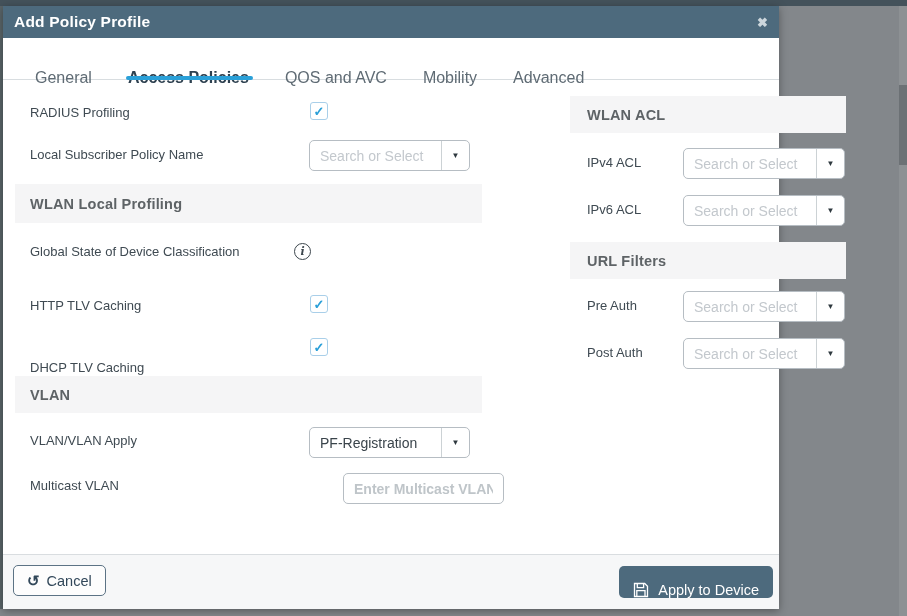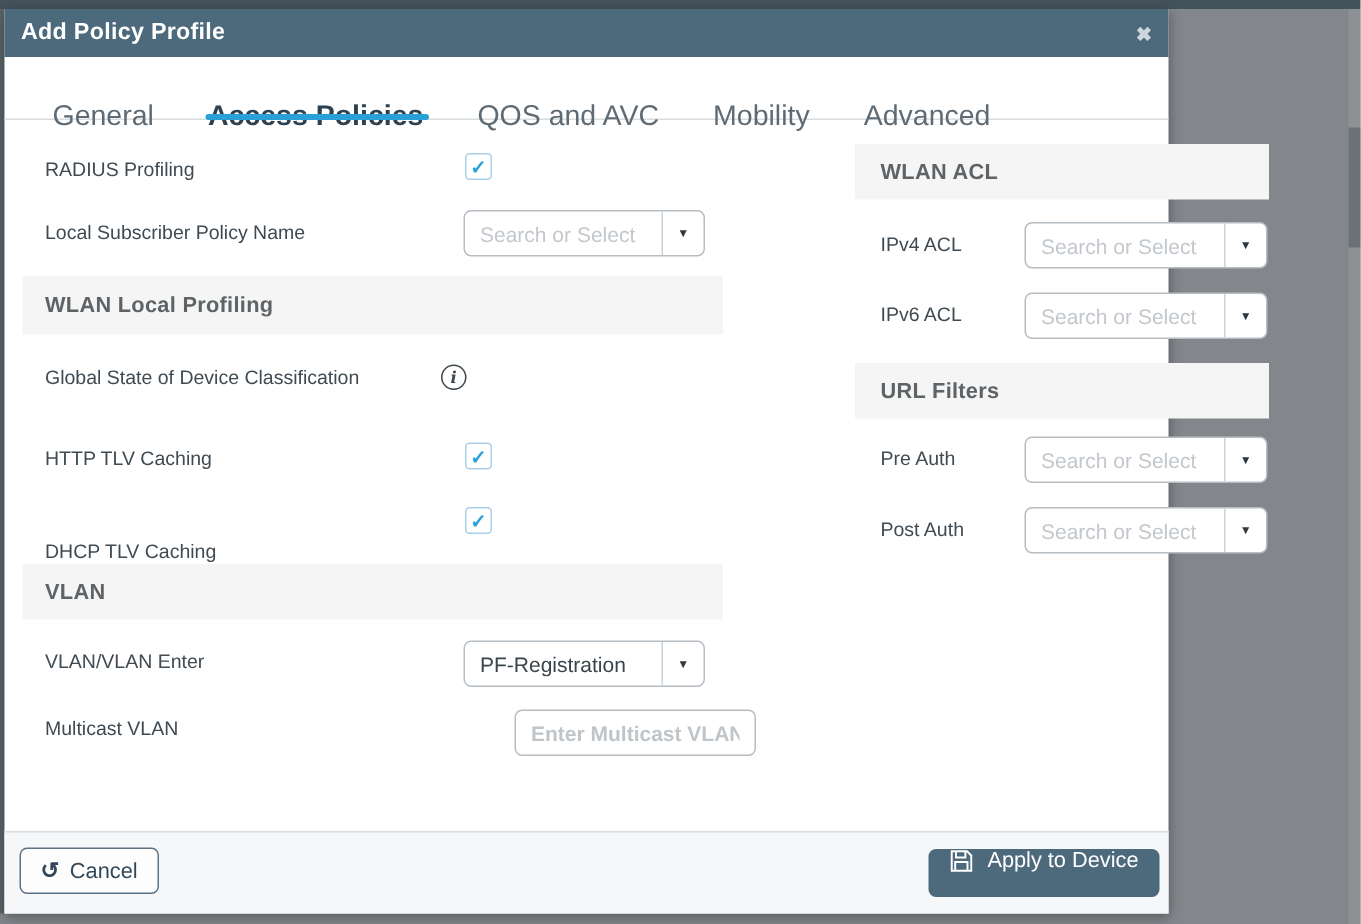--- a/index.html
+++ b/index.html
@@ -22,7 +22,7 @@
   .titlebar .close{margin-left:auto;color:#ccd6dc;font-size:13px;font-weight:700;cursor:pointer;line-height:1;}
 
   .tabs{position:relative;height:41px;border-bottom:1px solid #d8dde0;display:flex;align-items:stretch;padding-left:14px;}
-  .tab{position:relative;display:flex;align-items:center;padding:0 18px;font-size:19px;color:#5f6b74;cursor:pointer;margin-top:39px;}
+  .tab{position:relative;display:flex;align-items:center;padding:0 18px;font-size:16px;color:#5f6b74;cursor:pointer;margin-top:39px;}
   .tab.active{color:#2e4150;font-weight:700;}
   .tab .tabline{display:none;}
   .tab.active .tabline{display:block;position:absolute;left:16px;right:14px;bottom:-1px;height:4px;

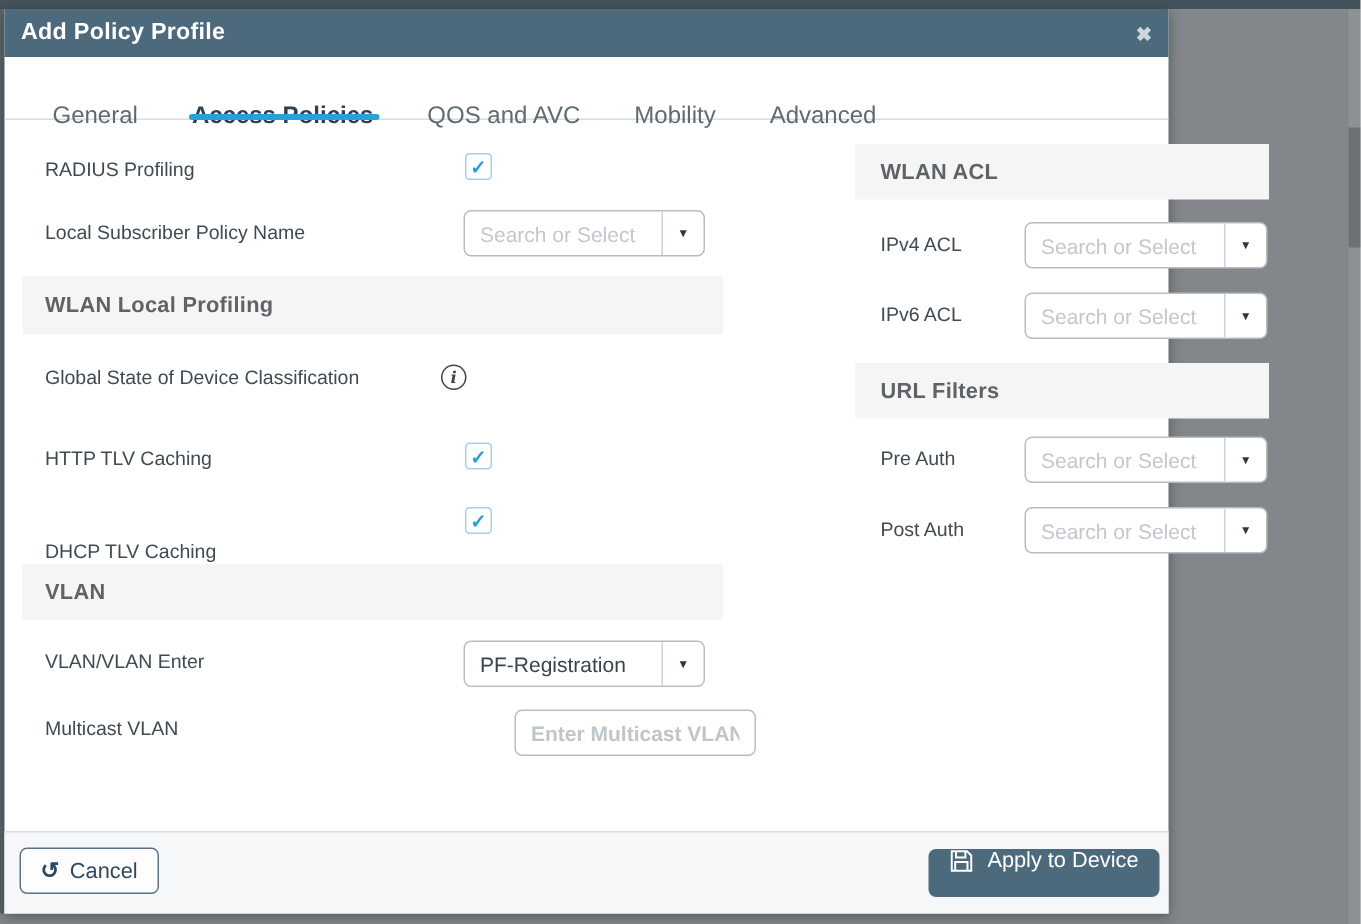--- a/index.html
+++ b/index.html
@@ -138,7 +138,7 @@
       <span>VLAN</span>
     </div>
 
-    <span class="lbl" style="left:27px;top:353px;">VLAN/VLAN Enter</span>
+    <span class="lbl" style="left:27px;top:353px;">VLAN/VLAN Apply</span>
     <div class="dd selected" style="left:306px;top:347px;width:161px;">
       <span class="val">PF-Registration</span>
       <span class="caret">

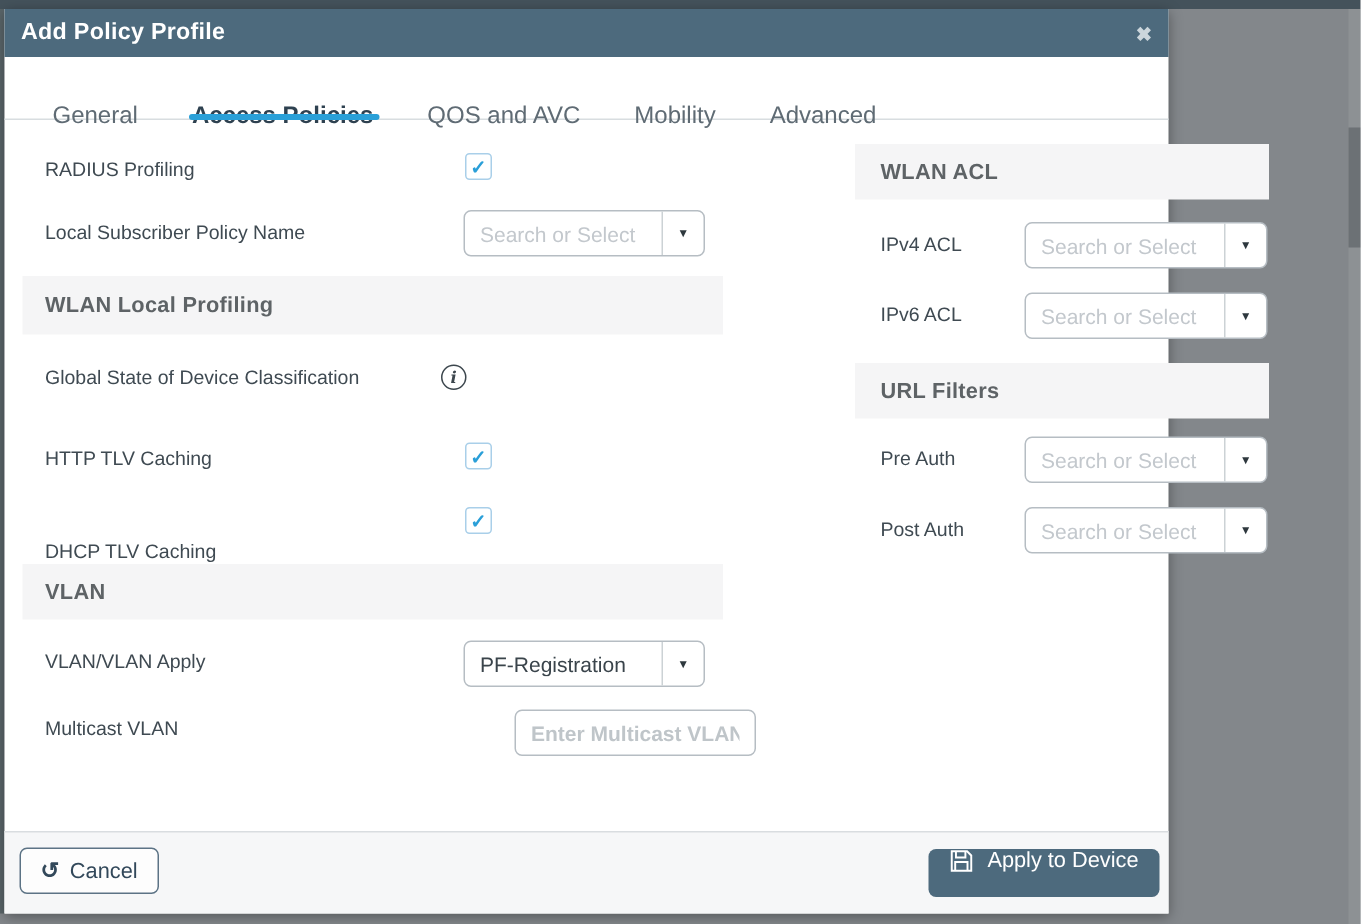--- a/index.html
+++ b/index.html
@@ -63,7 +63,7 @@
       display:flex;align-items:center;gap:7px;cursor:pointer;font-family:"Liberation Sans",sans-serif;}
   .btn-cancel .undo{font-size:15px;font-weight:700;line-height:1;}
   .btn-apply{position:absolute;right:6px;top:11px;height:32px;padding:0 14px;background:#4d6a7d;border:none;
-      border-radius:5px;color:#fff;font-size:14.5px;display:flex;align-items:flex-start;gap:9px;cursor:pointer;
+      border-radius:5px;color:#fff;font-size:14.5px;display:flex;align-items:flex-end;gap:9px;cursor:pointer;
       font-family:"Liberation Sans",sans-serif;}
 </style>
 </head>

